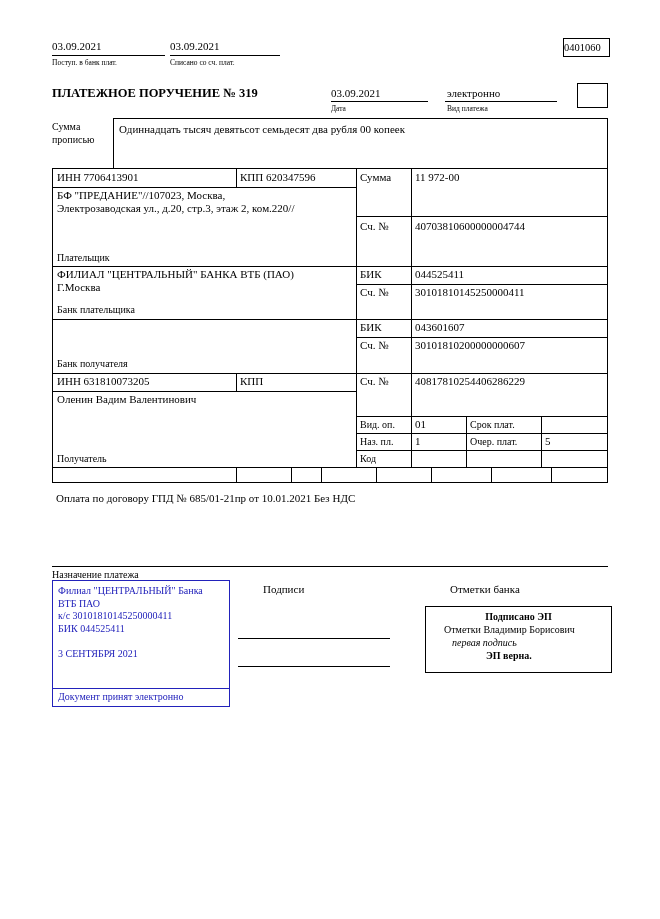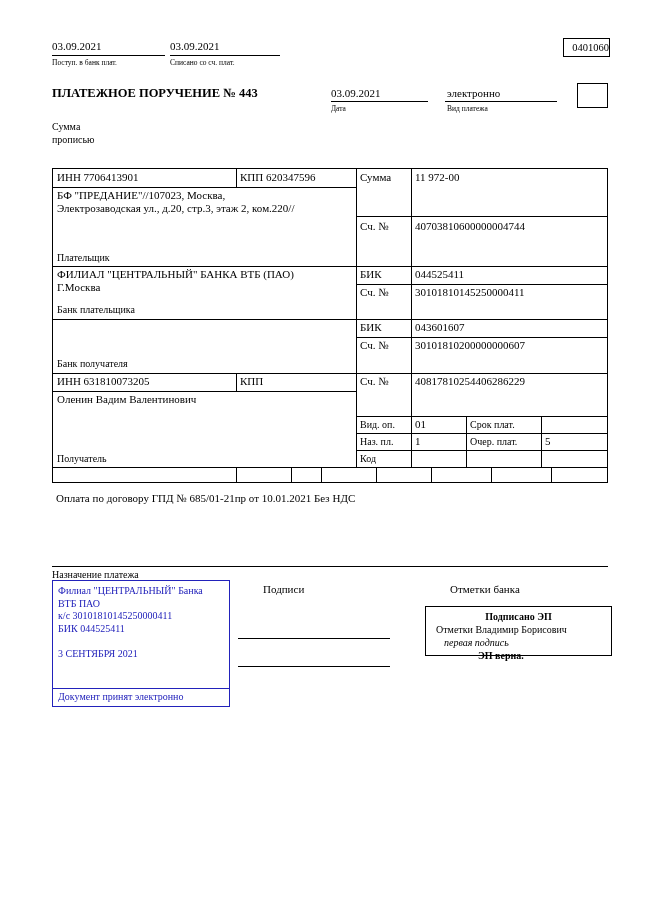--- a/index.html
+++ b/index.html
@@ -42,7 +42,7 @@
   <div class="hl" style="left:170px;top:55px;width:110px;"></div>
   <div class="t xs" style="left:170px;top:58px;">Списано со сч. плат.</div>
 
-  <div class="box" style="left:563px;top:38px;width:47px;height:19px;font-size:10.5px;line-height:17px;text-align:right;">0401060</div>
+  <div class="box" style="left:563px;top:38px;width:47px;height:19px;font-size:10.5px;line-height:17px;text-align:left;">0401060</div>
 
   <div class="t b" style="left:52px;top:87px;font-size:12.5px;">ПЛАТЕЖНОЕ ПОРУЧЕНИЕ № 443</div>
   <div class="t" style="left:331px;top:87px;">03.09.2021</div>

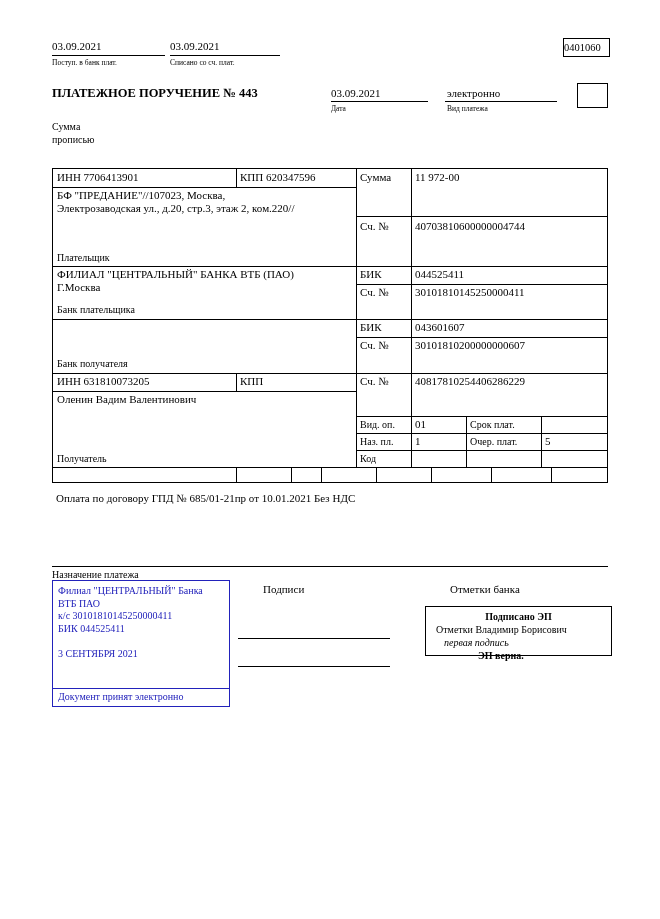--- a/index.html
+++ b/index.html
@@ -44,7 +44,7 @@
 
   <div class="box" style="left:563px;top:38px;width:47px;height:19px;font-size:10.5px;line-height:17px;text-align:left;">0401060</div>
 
-  <div class="t b" style="left:52px;top:87px;font-size:12.5px;">ПЛАТЕЖНОЕ ПОРУЧЕНИЕ № 443</div>
+  <div class="t b" style="left:52px;top:87px;font-size:12.5px;">ПЛАТЕЖНОЕ ПОРУЧЕНИЕ № 319</div>
   <div class="t" style="left:331px;top:87px;">03.09.2021</div>
   <div class="hl" style="left:331px;top:101px;width:97px;"></div>
   <div class="t xs" style="left:331px;top:104px;">Дата</div>

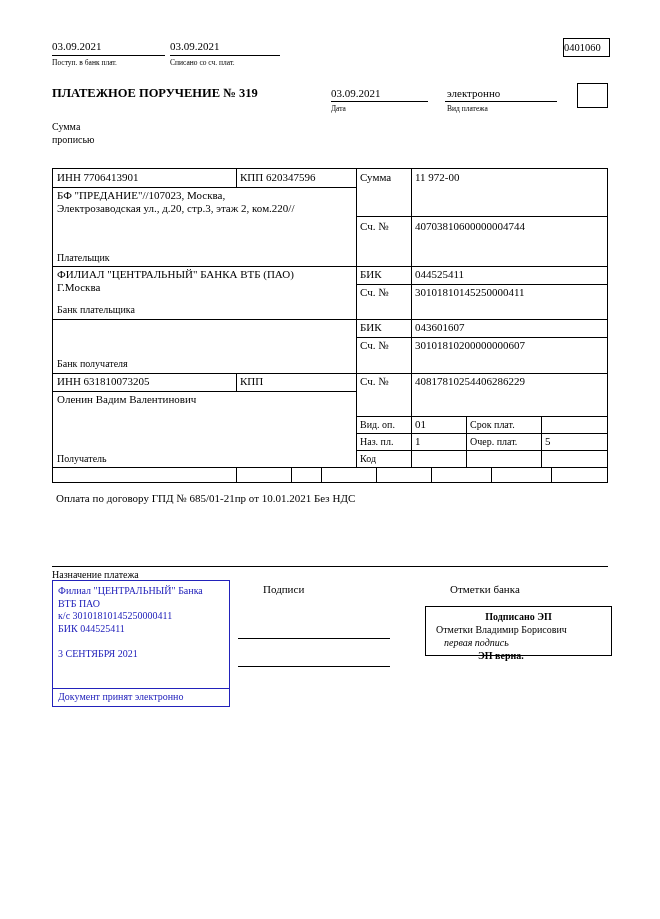--- a/index.html
+++ b/index.html
@@ -55,6 +55,7 @@
 
   <div class="t sm" style="left:52px;top:121px;">Сумма</div>
   <div class="t sm" style="left:52px;top:134px;">прописью</div>
+  <div id="amountbox">Одиннадцать тысяч девятьсот семьдесят два рубля 00 копеек</div>
 
   <div id="maintable">
 

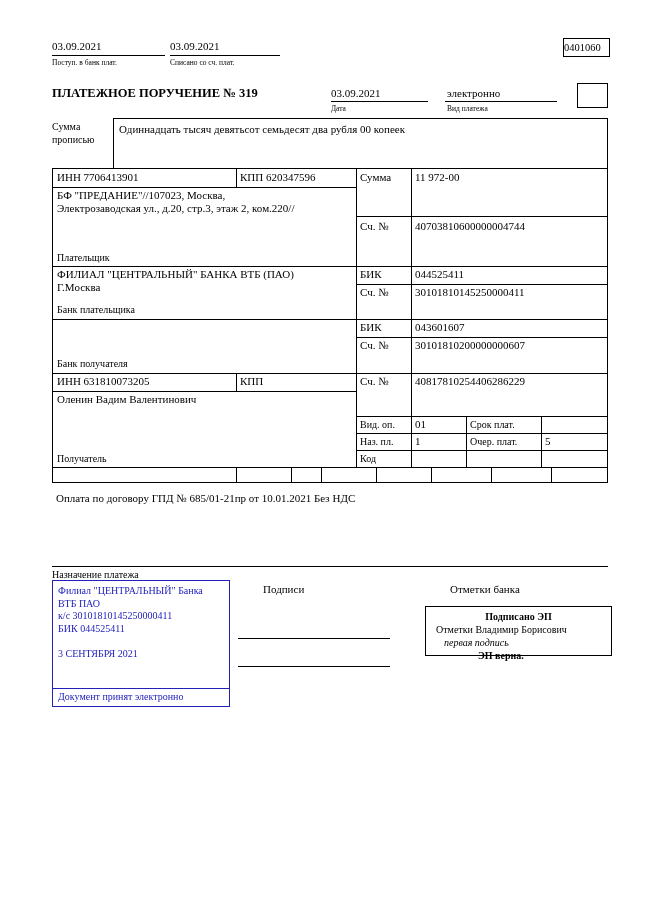--- a/index.html
+++ b/index.html
@@ -25,9 +25,9 @@
          font-size:10px;line-height:12.5px;padding:4px 5px;}
   #stamp .foot{position:absolute;left:0;right:0;bottom:0;border-top:1px solid #2222bb;
                padding:2px 5px 3px 5px;}
-  #marksbox{position:absolute;left:425px;top:606px;width:187px;height:50px;
+  #marksbox{position:absolute;left:425px;top:606px;width:187px;height:67px;
             border:1px solid #000;box-sizing:border-box;font-size:10px;
-            line-height:13px;padding:3px 10px;}
+            line-height:13px;padding:3px 18px;}
 </style>
 </head>
 <body>

